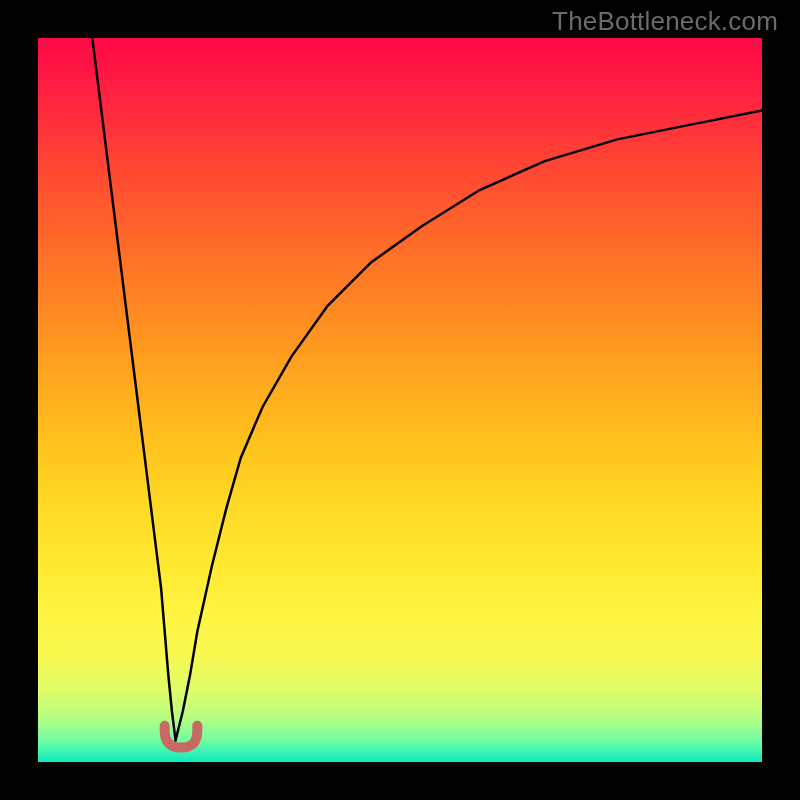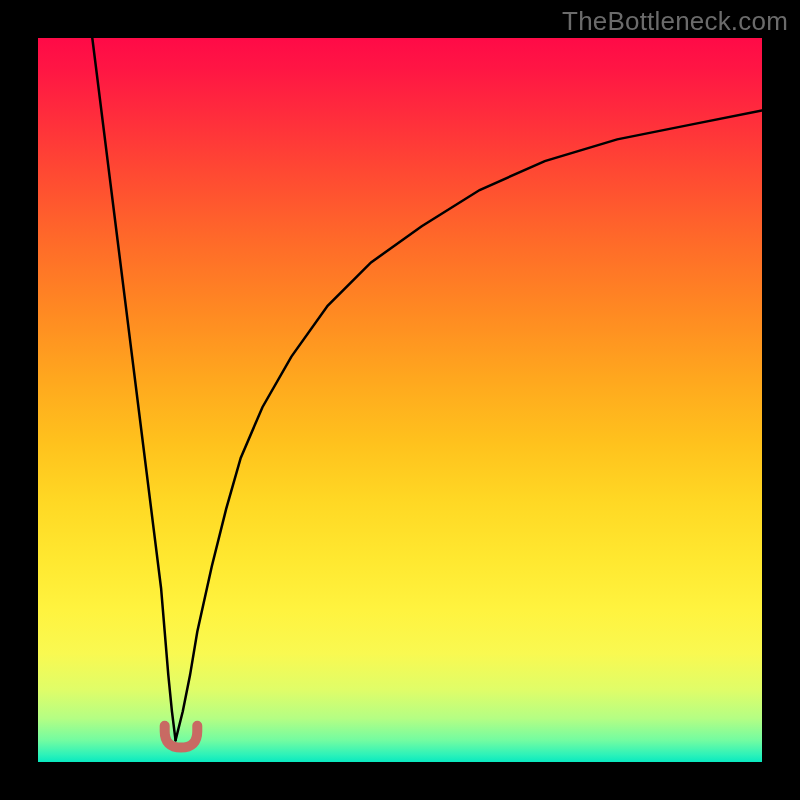--- a/index.html
+++ b/index.html
@@ -53,7 +53,7 @@
   .watermark {
     position: absolute;
     top: 6px;
-    right: 12px;
+    right: 22px;
     font-family: Arial, Helvetica, sans-serif;
     font-size: 26px;
     color: #6b6b6b;

